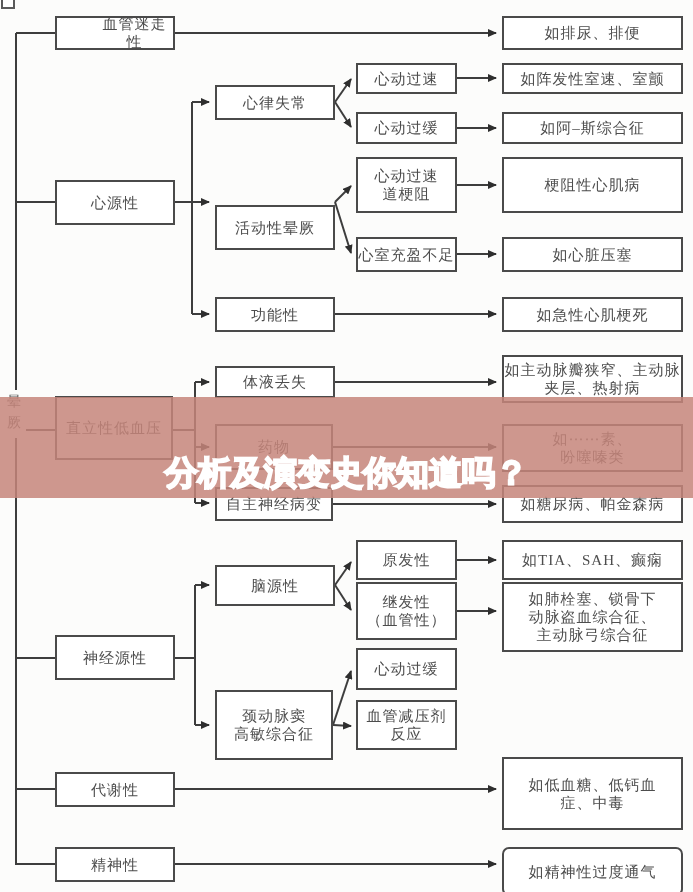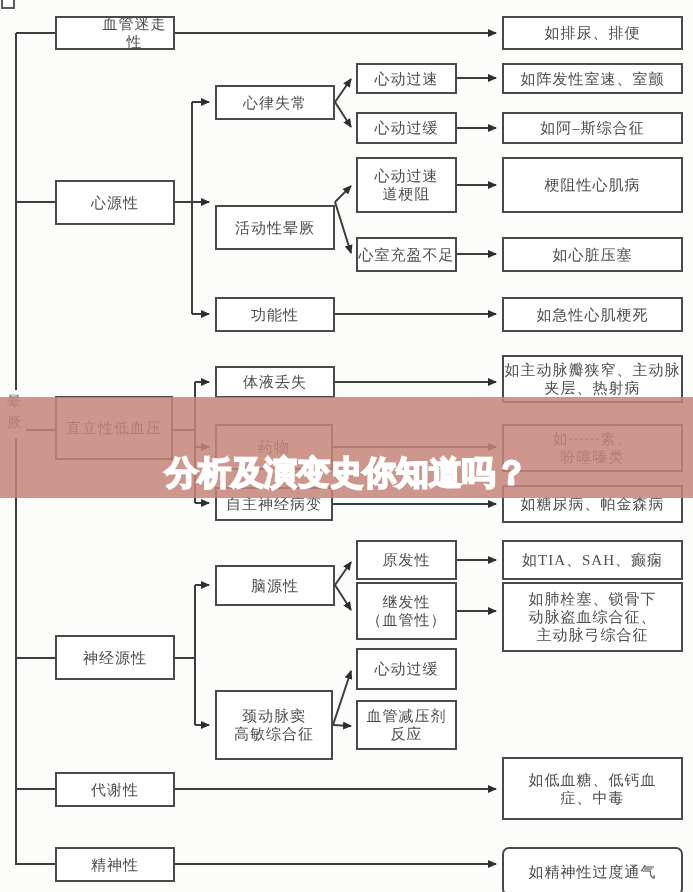--- a/index.html
+++ b/index.html
@@ -204,7 +204,7 @@
       <div class="node" style="left: 55px; top: 772px; width: 120px; height: 35px;">
         <div>代谢性</div>
       </div>
-      <div class="node" style="left: 502px; top: 757px; width: 181px; height: 63px;">
+      <div class="node" style="left: 502px; top: 757px; width: 181px; height: 73px;">
         <div>如低血糖、低钙血</div>
         <div>症、中毒</div>
       </div>

